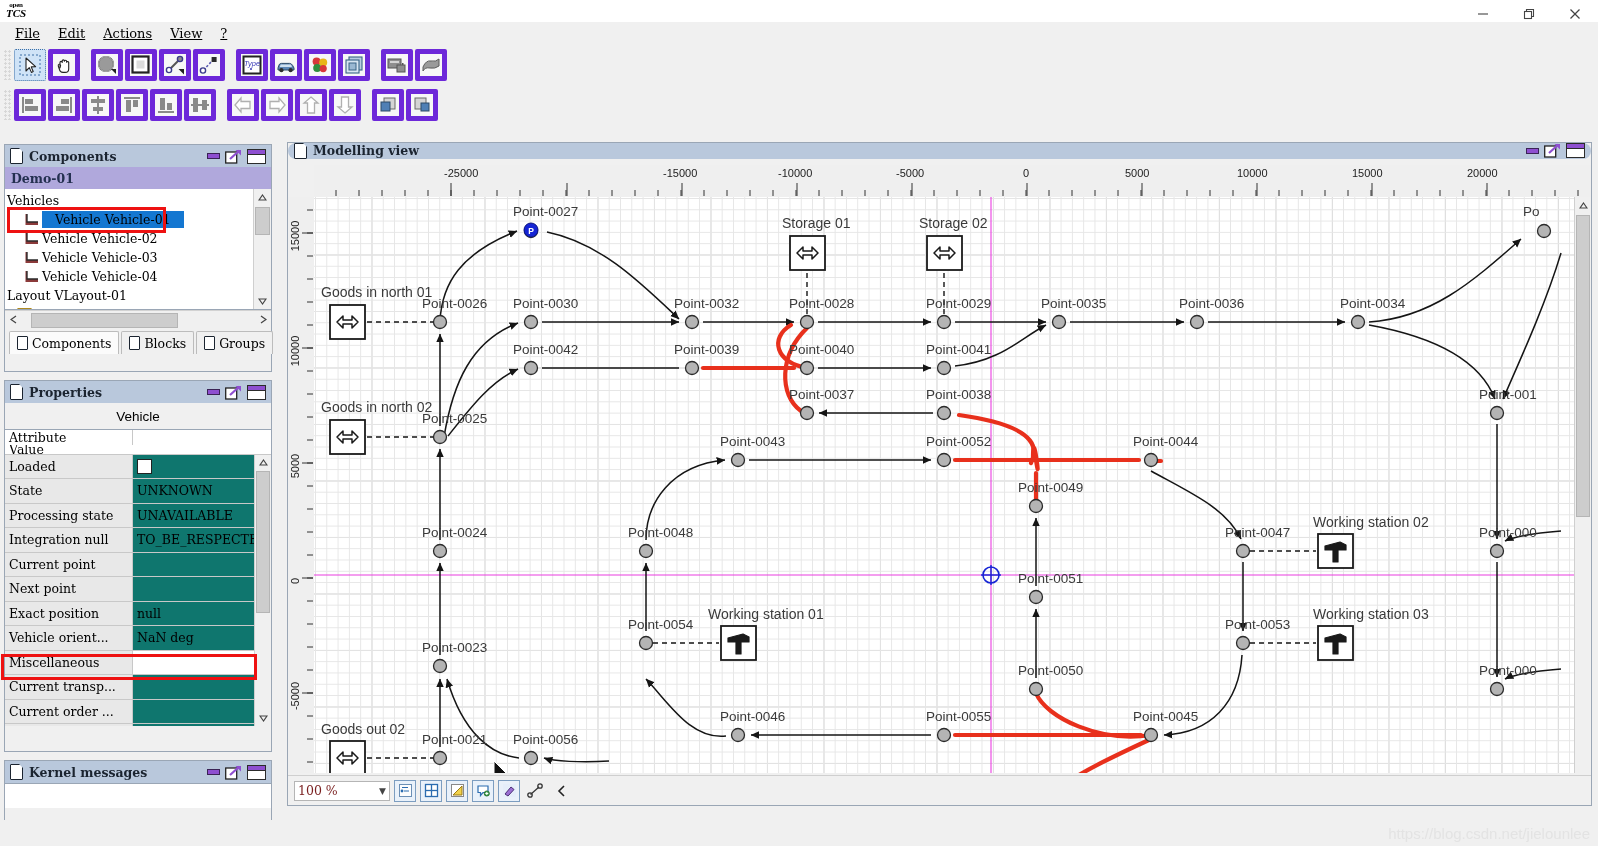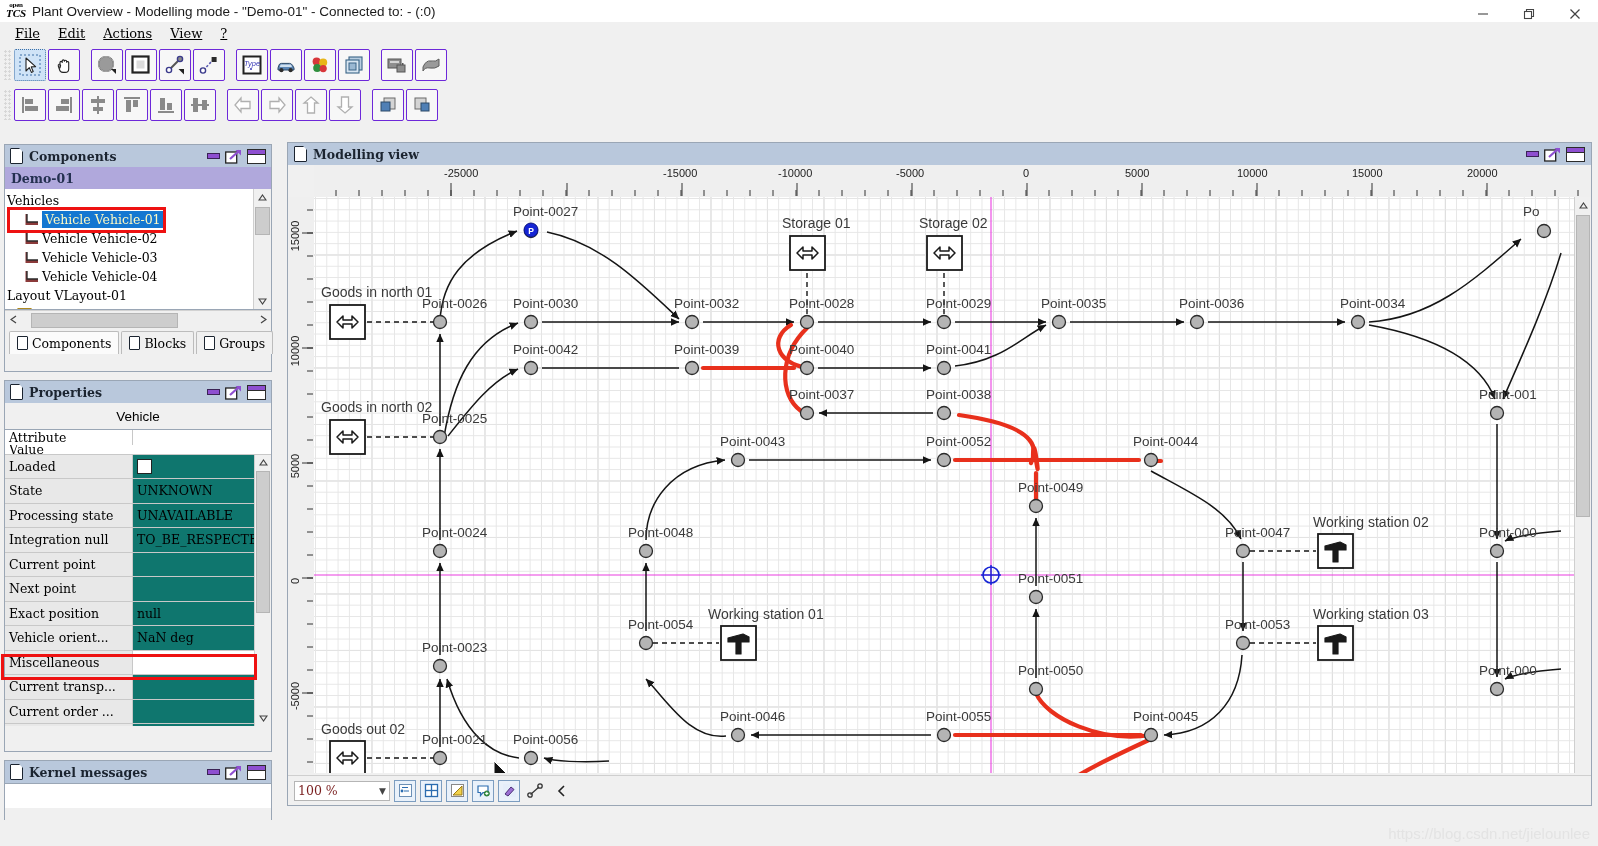--- a/index.html
+++ b/index.html
@@ -155,7 +155,6 @@
       <span class="l1">open</span>
       <span class="l2">TCS</span>
     </div>
-    <div class="tb-title">Plant Overview - Modelling mode - "Demo-01" - Connected to: - (:0)</div>
     <div class="winbtns">
       <div class="winbtn">
         <svg width="16" height="16" viewBox="0 0 16 16">

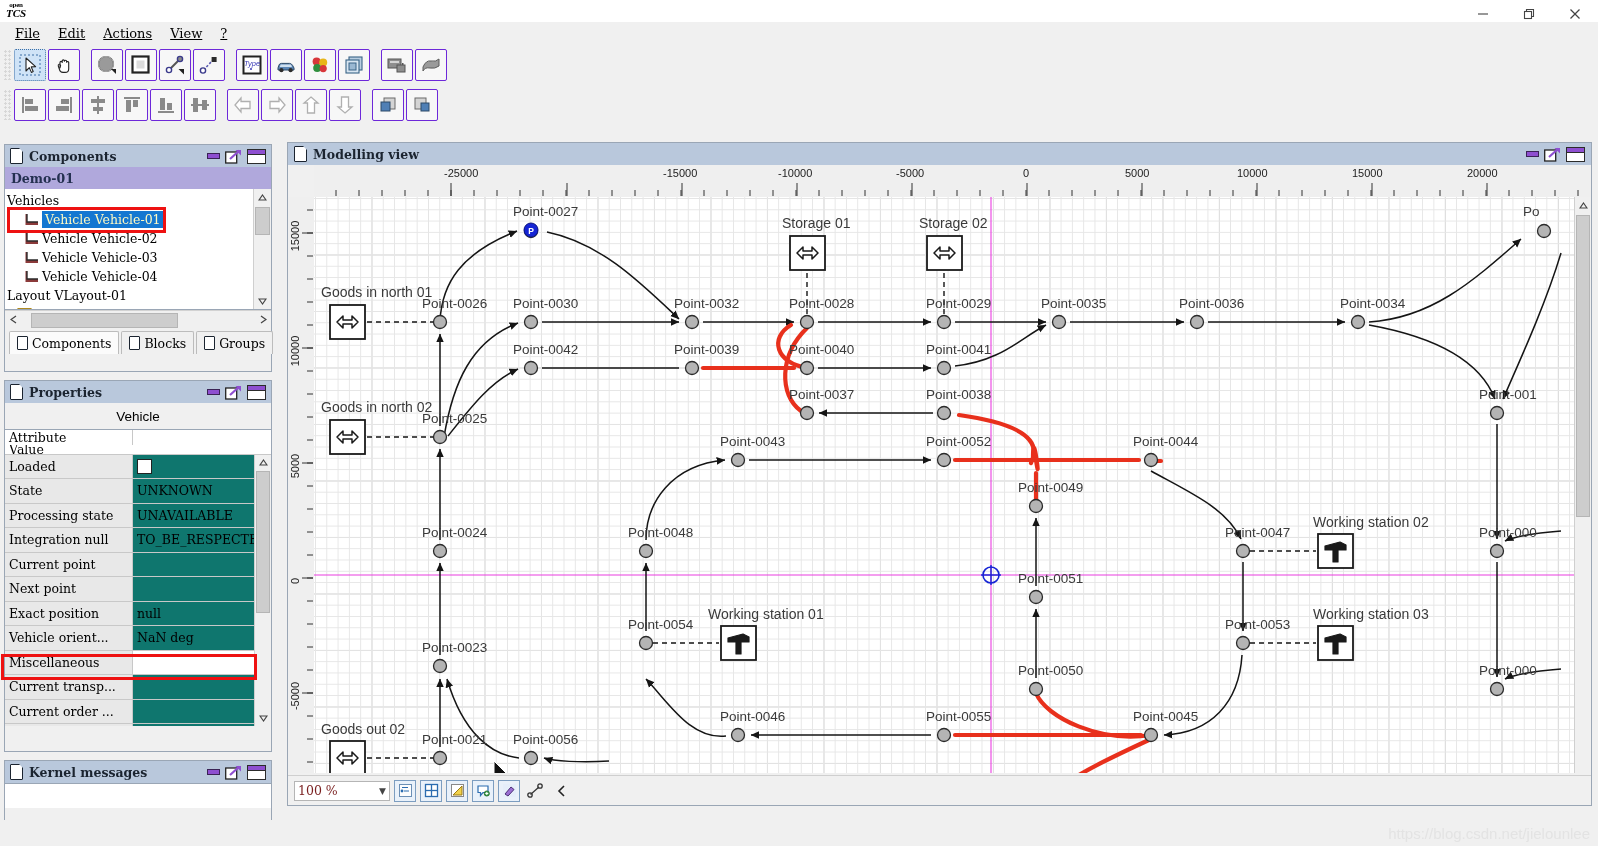--- a/index.html
+++ b/index.html
@@ -37,7 +37,7 @@
   .tbrow2{top:86px;height:38px;left:4px;}
   .tbtn{width:32px;height:32px;margin:0 1px;border:1px solid transparent;border-radius:2px;
     background:#f7f7f7;display:flex;align-items:center;justify-content:center;box-sizing:border-box;}
-  .tbtn.bordered{border:1px solid #6d28d9;}
+  .tbtn.bordered{border:5px solid #6d28d9;}
   .tbtn.active{background:#cfe3f7;border:1px dotted #3d6fa5;}
   .tsep{width:9px;height:30px;}
   .grip{width:7px;height:30px;margin-right:2px;

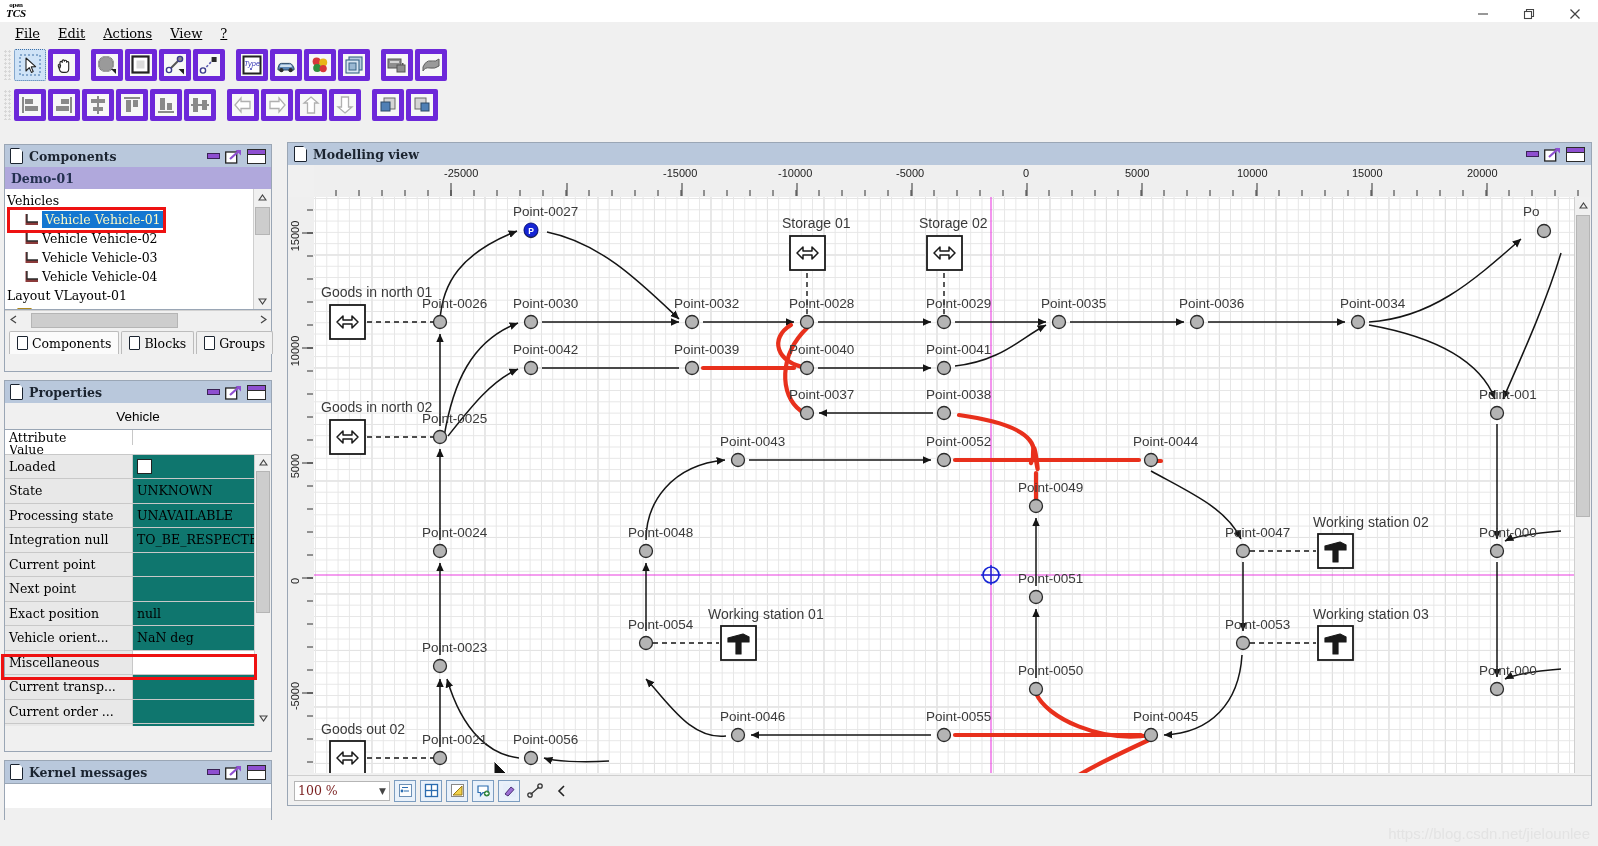--- a/index.html
+++ b/index.html
@@ -114,7 +114,7 @@
   
   #modelling-view{position:absolute;left:287px;top:142px;width:1305px;height:664px;
     border:1px solid #9aa6b5;background:#f0f0f0;box-sizing:border-box;}
-  .mv-head{height:22px;background:#b9c8dc;display:flex;align-items:center;padding:0 3px 0 6px;box-sizing:border-box;}
+  .mv-head{height:16px;background:#b9c8dc;display:flex;align-items:flex-start;padding:0 3px 0 6px;box-sizing:border-box;border-radius:8px;}
   .ruler-h{position:absolute;left:26px;top:22px;right:0;height:32px;background:#efefef;
     border-bottom:1px solid #777;overflow:hidden;}
   .ruler-v{position:absolute;left:0;top:54px;width:26px;bottom:32px;background:#efefef;

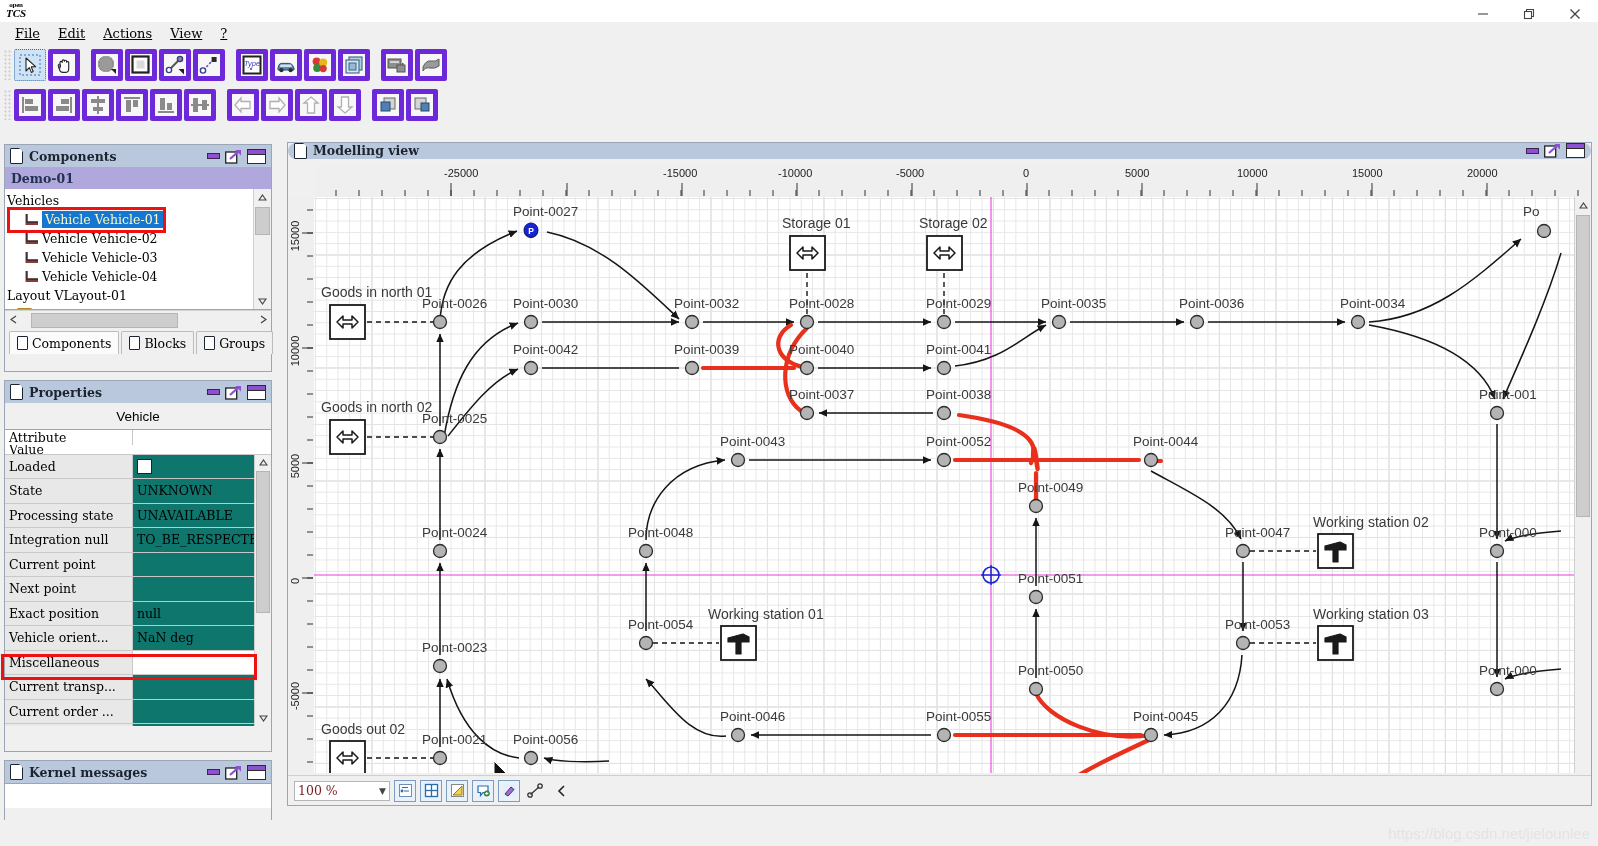--- a/index.html
+++ b/index.html
@@ -69,7 +69,7 @@
   .tree{position:absolute;left:0;top:0;right:17px;bottom:0;overflow:hidden;padding:2px 0 0 2px;}
   .tnode{height:19px;display:flex;align-items:center;white-space:nowrap;
     font-family:"DejaVu Serif","Liberation Serif",serif;font-size:12.5px;color:#000;}
-  .tnode.sel .tlabel{background:#1477d1;color:#fef9c3;padding:0 3px;}
+  .tnode.sel .tlabel{background:#1477d1;color:#000000;padding:0 13px;}
   .tnode.indent{padding-left:18px;}
   .tlabel{line-height:17px;}
   .ico-veh{width:14px;height:13px;margin-right:3px;position:relative;flex:0 0 auto;}

